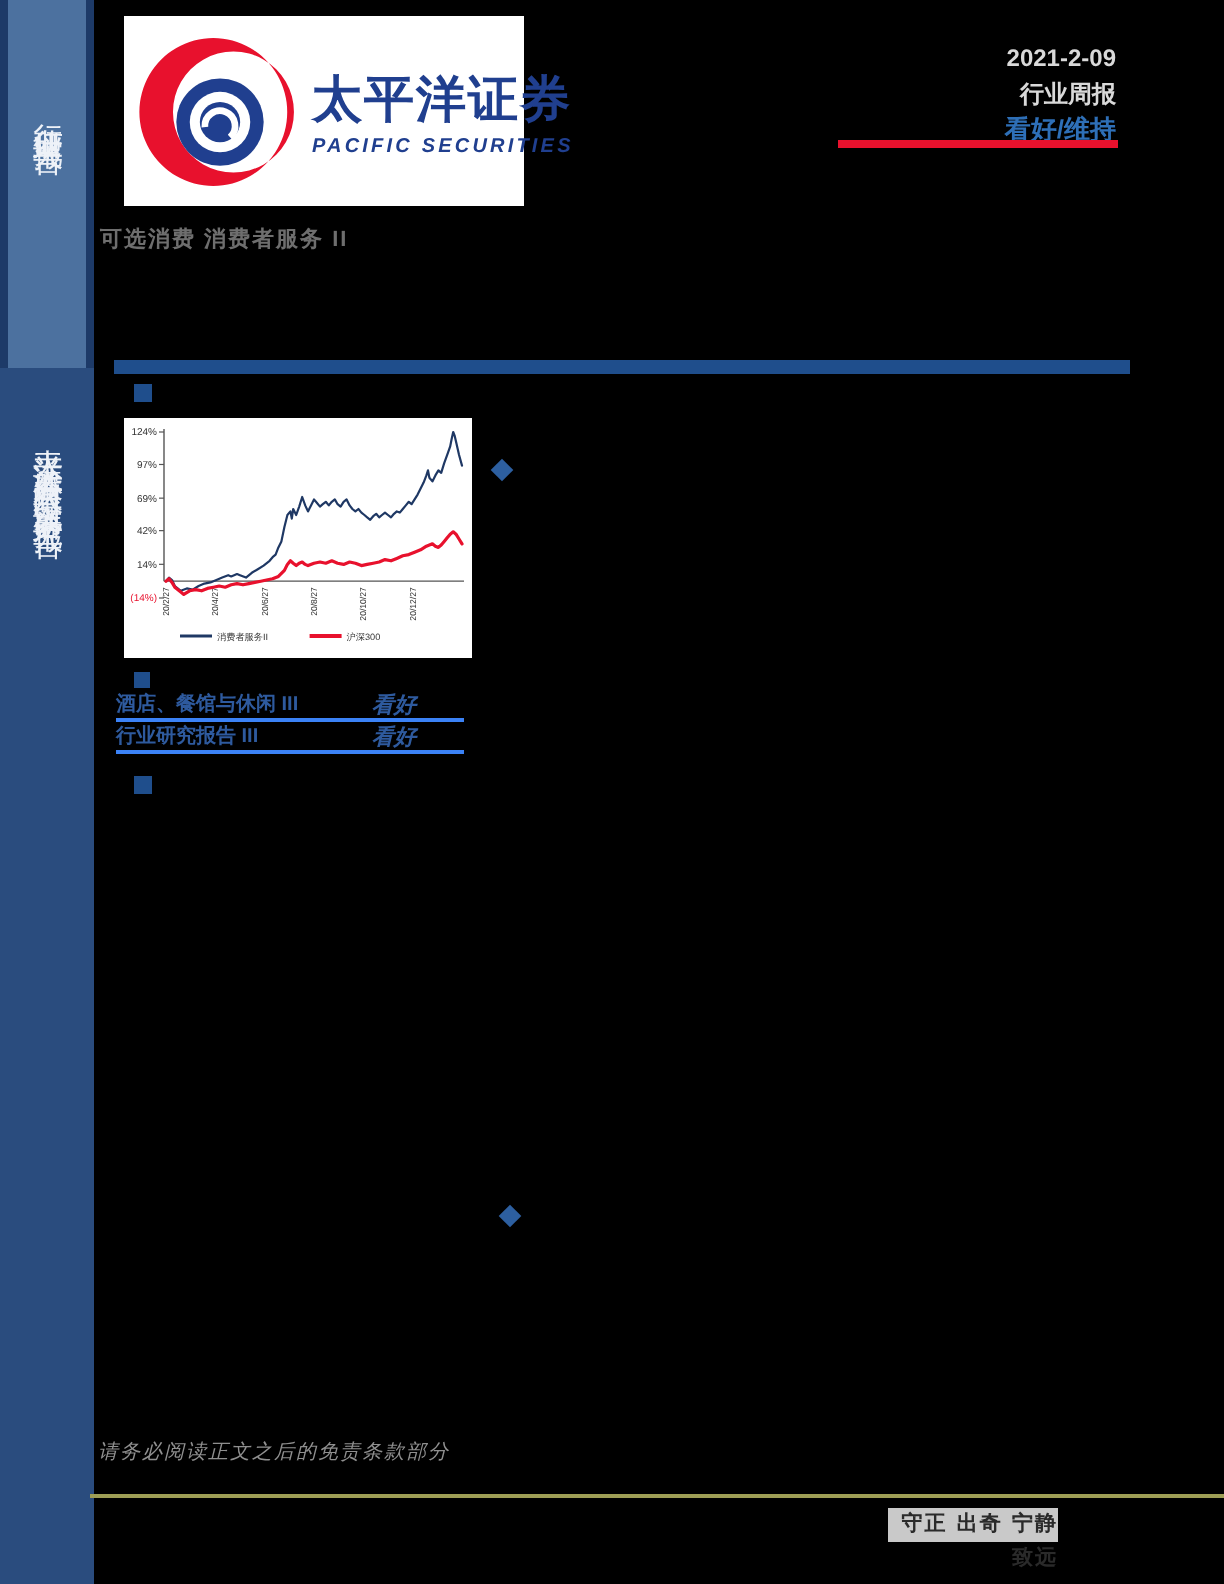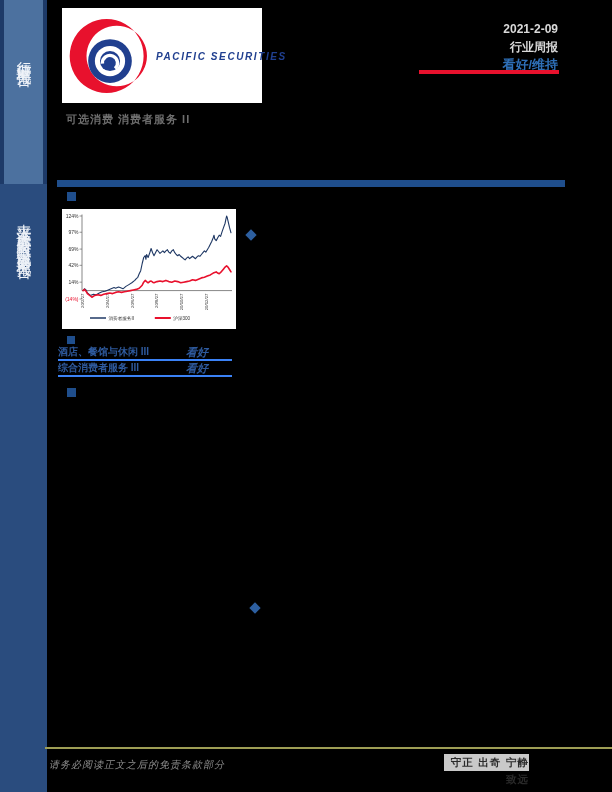--- a/index.html
+++ b/index.html
@@ -87,6 +87,7 @@
       <path d="M41,59 a9,9 0 1,1 15,6" stroke="#ffffff" stroke-width="4" fill="none"></path>
     </svg>
     <div class="logo-text">
+      <div class="logo-cn">太平洋证券</div>
       <div class="logo-en">PACIFIC SECURITIES</div>
     </div>
   </div>

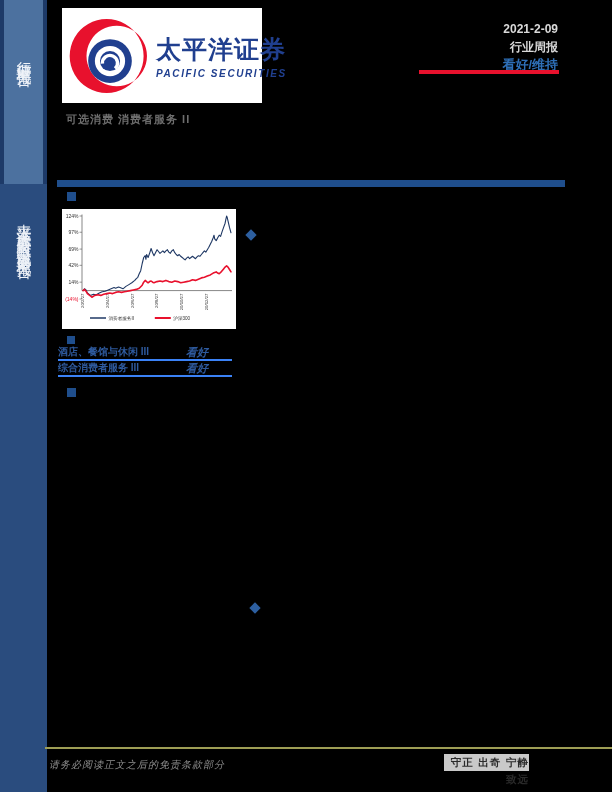--- a/index.html
+++ b/index.html
@@ -34,7 +34,7 @@
   .hdr-redline { position:absolute; left:419px; top:70px; width:140px; height:4px; background:#e8112d; }
 
   
-  .subtitle { position:absolute; left:66px; top:112px; color:#6e6e6e; font-size:11px; font-weight:bold; letter-spacing:1px; }
+  .subtitle { position:absolute; left:50px; top:112px; color:#6e6e6e; font-size:11px; font-weight:bold; letter-spacing:1px; }
 
   
   .blue-bar { position:absolute; left:57px; top:180px; width:508px; height:7px; background:#1f4e8c; }

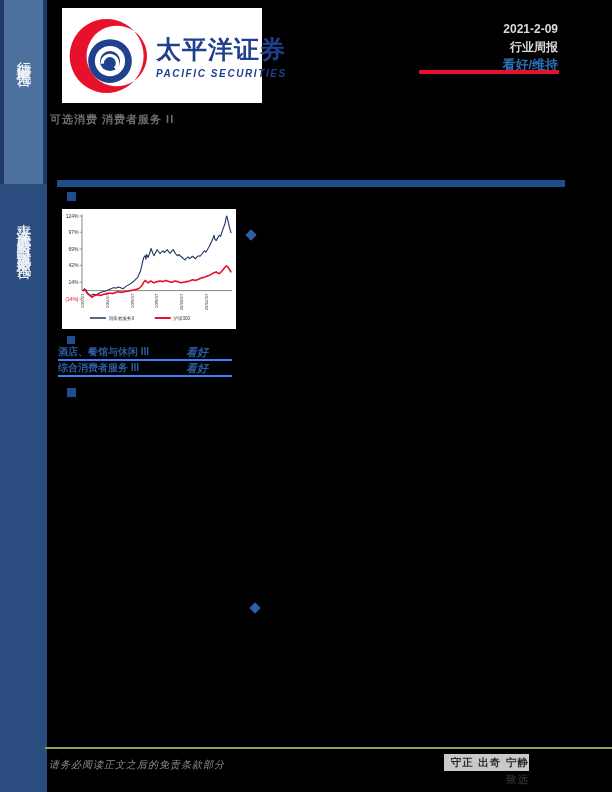--- a/index.html
+++ b/index.html
@@ -142,7 +142,7 @@
       <span class="r-val">看好</span>
     </div>
     <div class="r-row">
-      <span class="r-name">综合消费者服务 III</span>
+      <span class="r-name">行业研究报告 III</span>
       <span class="r-val">看好</span>
     </div>
   </div>

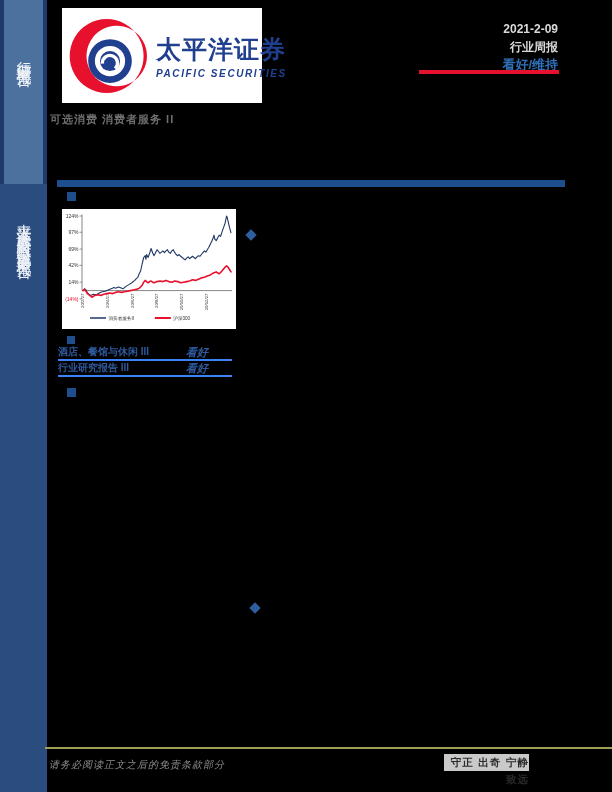--- a/index.html
+++ b/index.html
@@ -58,7 +58,7 @@
 
   
   .gold-line { position:absolute; left:45px; top:747px; width:567px; height:2px; background:#9e9e55; }
-  .disclaimer { position:absolute; left:49px; top:758px; color:#8f8f8f; font-size:10px; font-style:italic;
+  .disclaimer { position:absolute; left:49px; top:719px; color:#8f8f8f; font-size:10px; font-style:italic;
     font-family:"DejaVu Serif","Liberation Serif",serif; letter-spacing:1px; }
   .motto { position:absolute; left:444px; top:754px; width:85px; height:17px; background:#c9c9c9;
     color:#2a2a2a; font-size:10.5px; font-weight:bold; text-align:right; line-height:17px;

